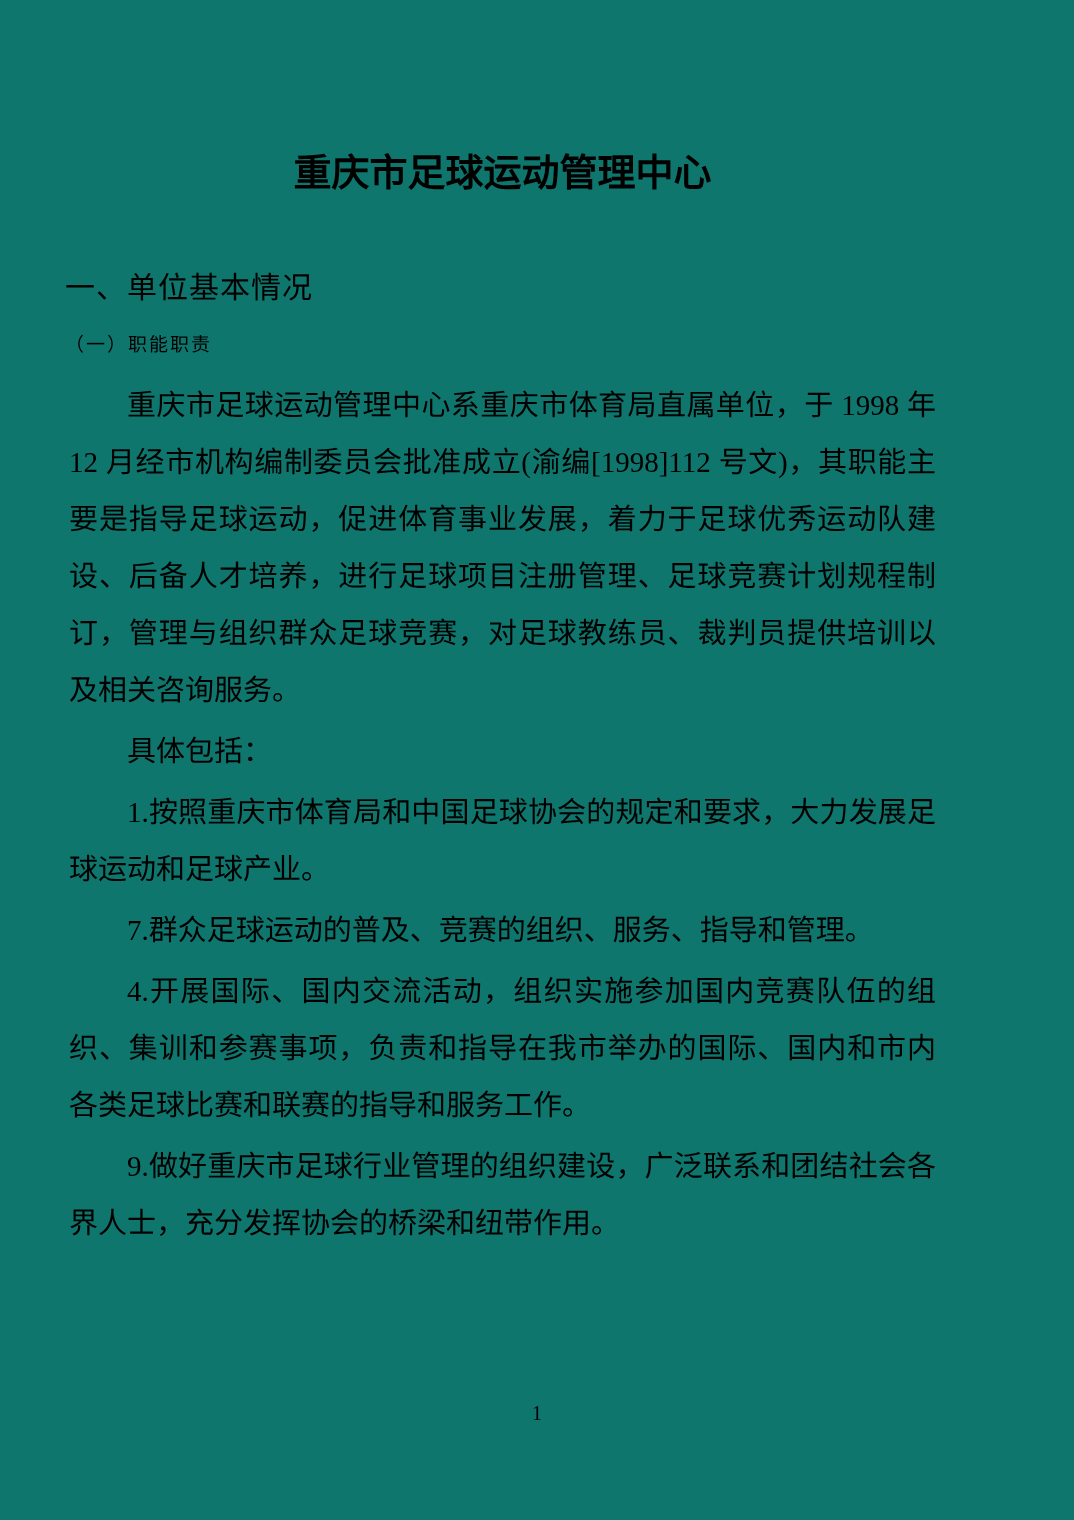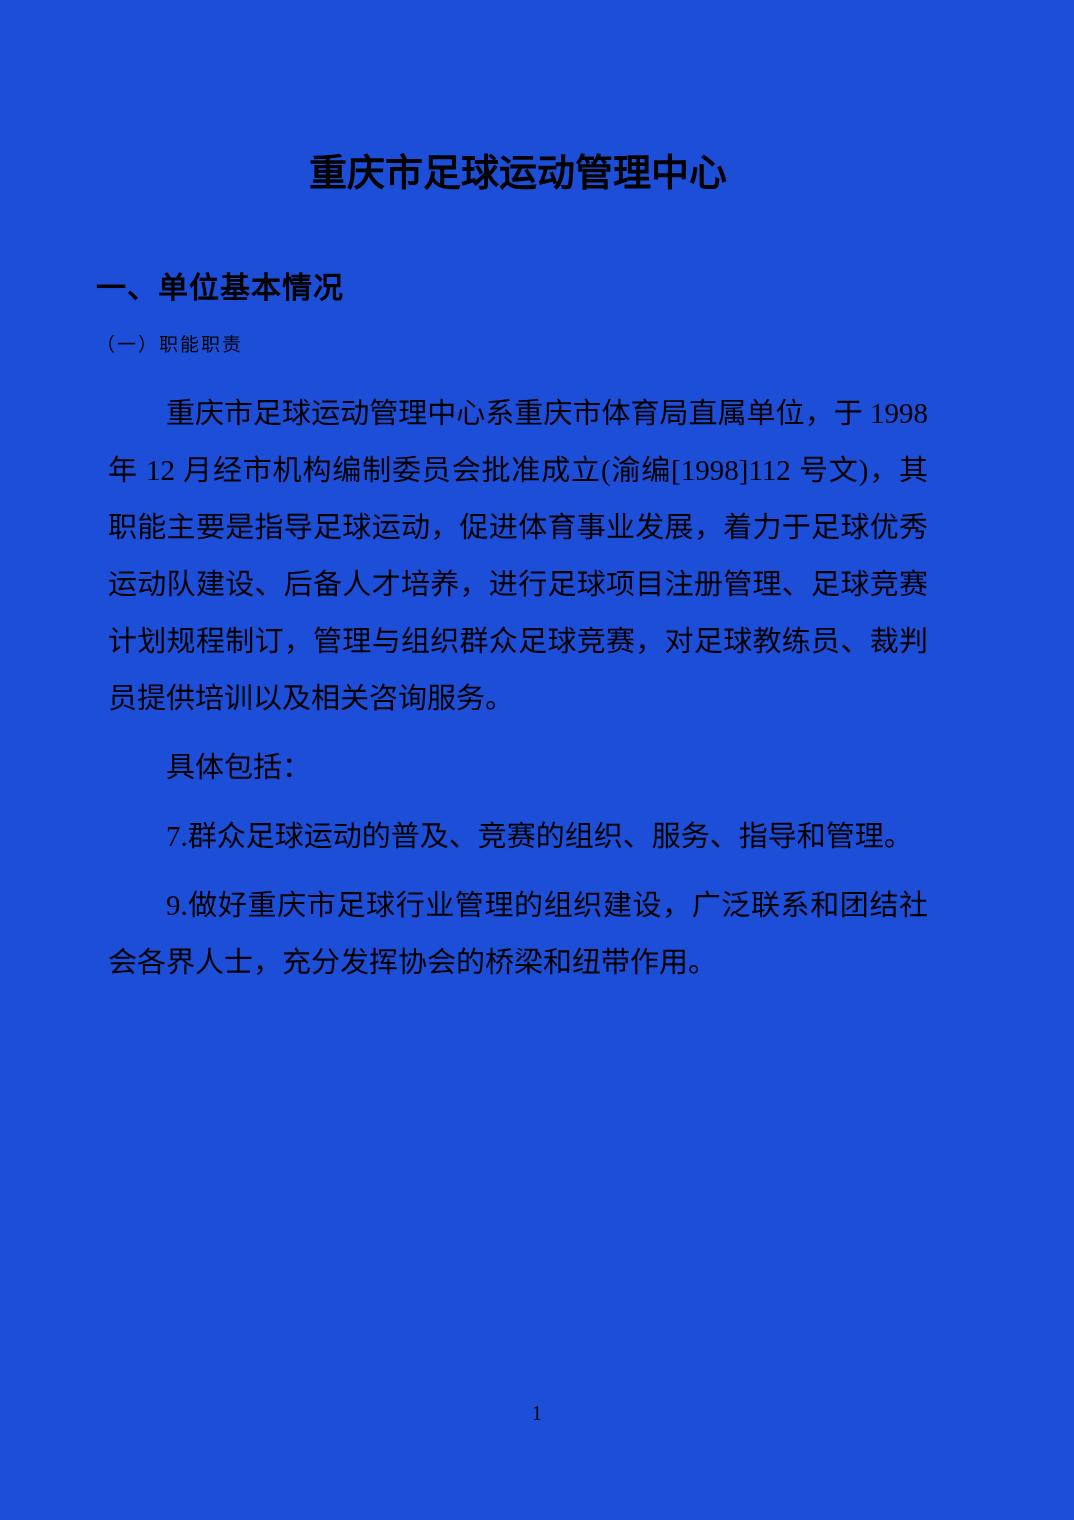--- a/index.html
+++ b/index.html
@@ -11,10 +11,10 @@
     position: relative;
     width: 1074px;
     height: 1520px;
-    background: #1d4ed8;
+    background: #0f766e;
     color: #000000;
     box-sizing: border-box;
-    padding: 145px 134px 0 96px;
+    padding: 145px 134px 0 65px;
     font-family: "Liberation Serif", "DejaVu Serif", serif;
     overflow: hidden;
   }

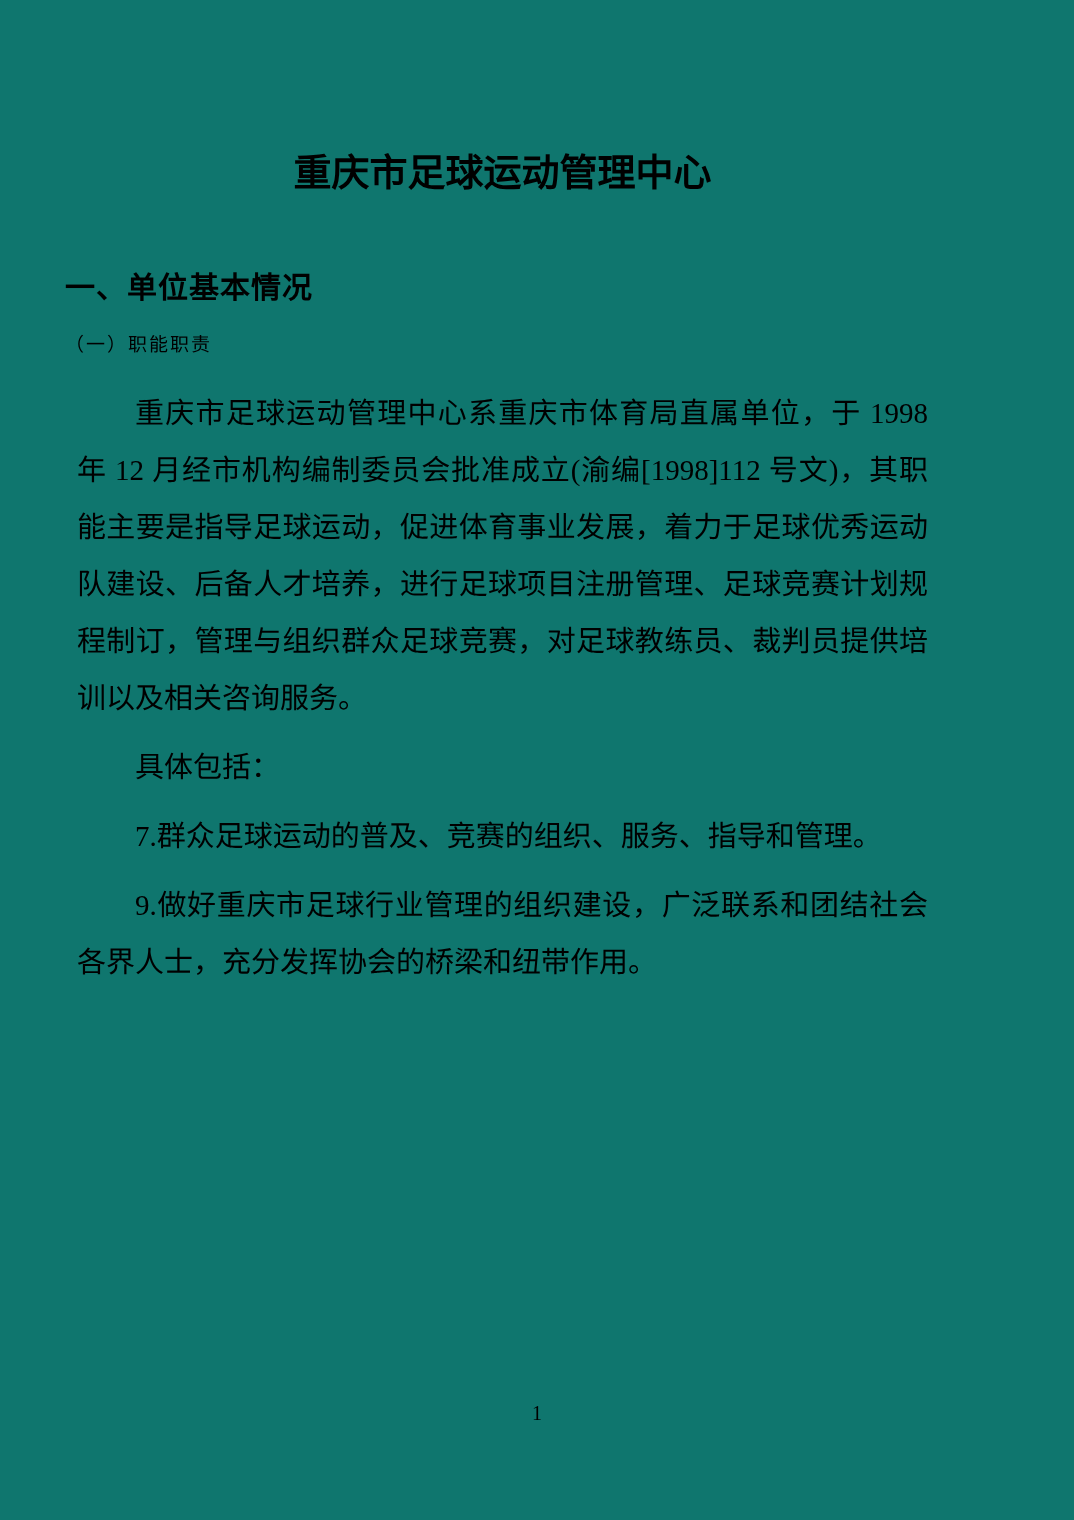--- a/index.html
+++ b/index.html
@@ -28,7 +28,7 @@
   .section-heading {
     margin-top: 57px;
     font-family: "Liberation Sans", "DejaVu Sans", sans-serif;
-    font-weight: bold;
+    font-weight: normal;
     font-size: 30px;
     line-height: 57px;
     letter-spacing: 1px;

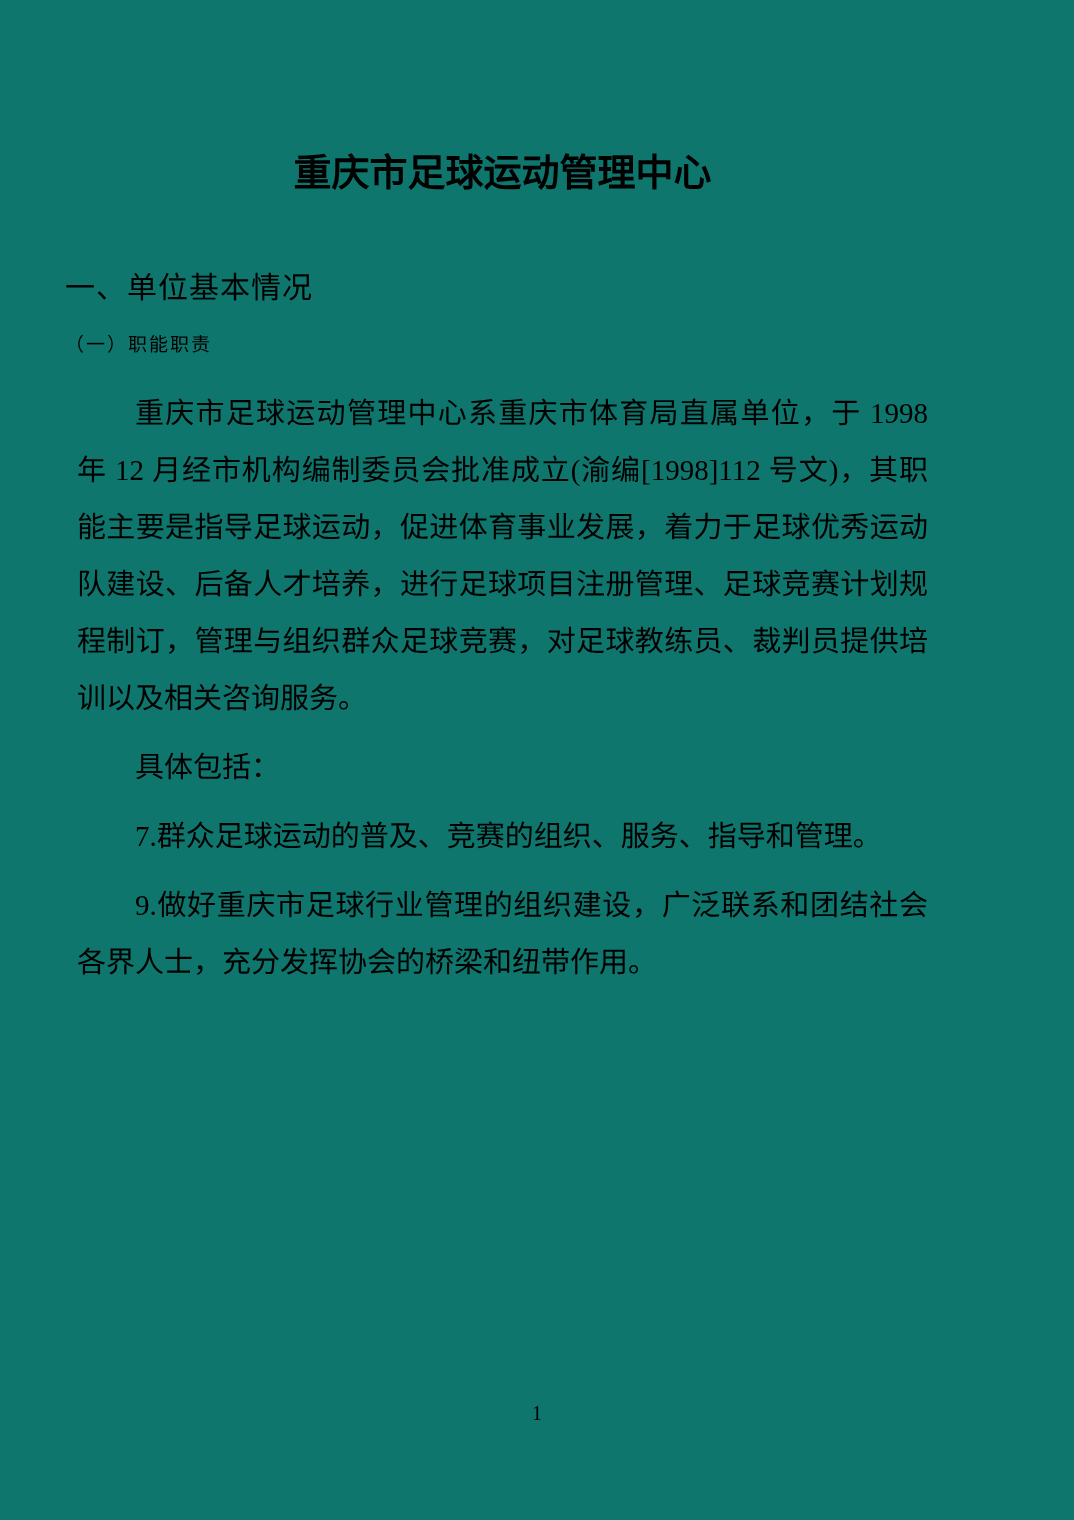--- a/index.html
+++ b/index.html
@@ -39,7 +39,7 @@
     letter-spacing: 2px;
   }
   p.body-para {
-    margin: 12px;
+    margin: 4px;
     font-size: 29px;
     line-height: 57px;
     text-indent: 2em;

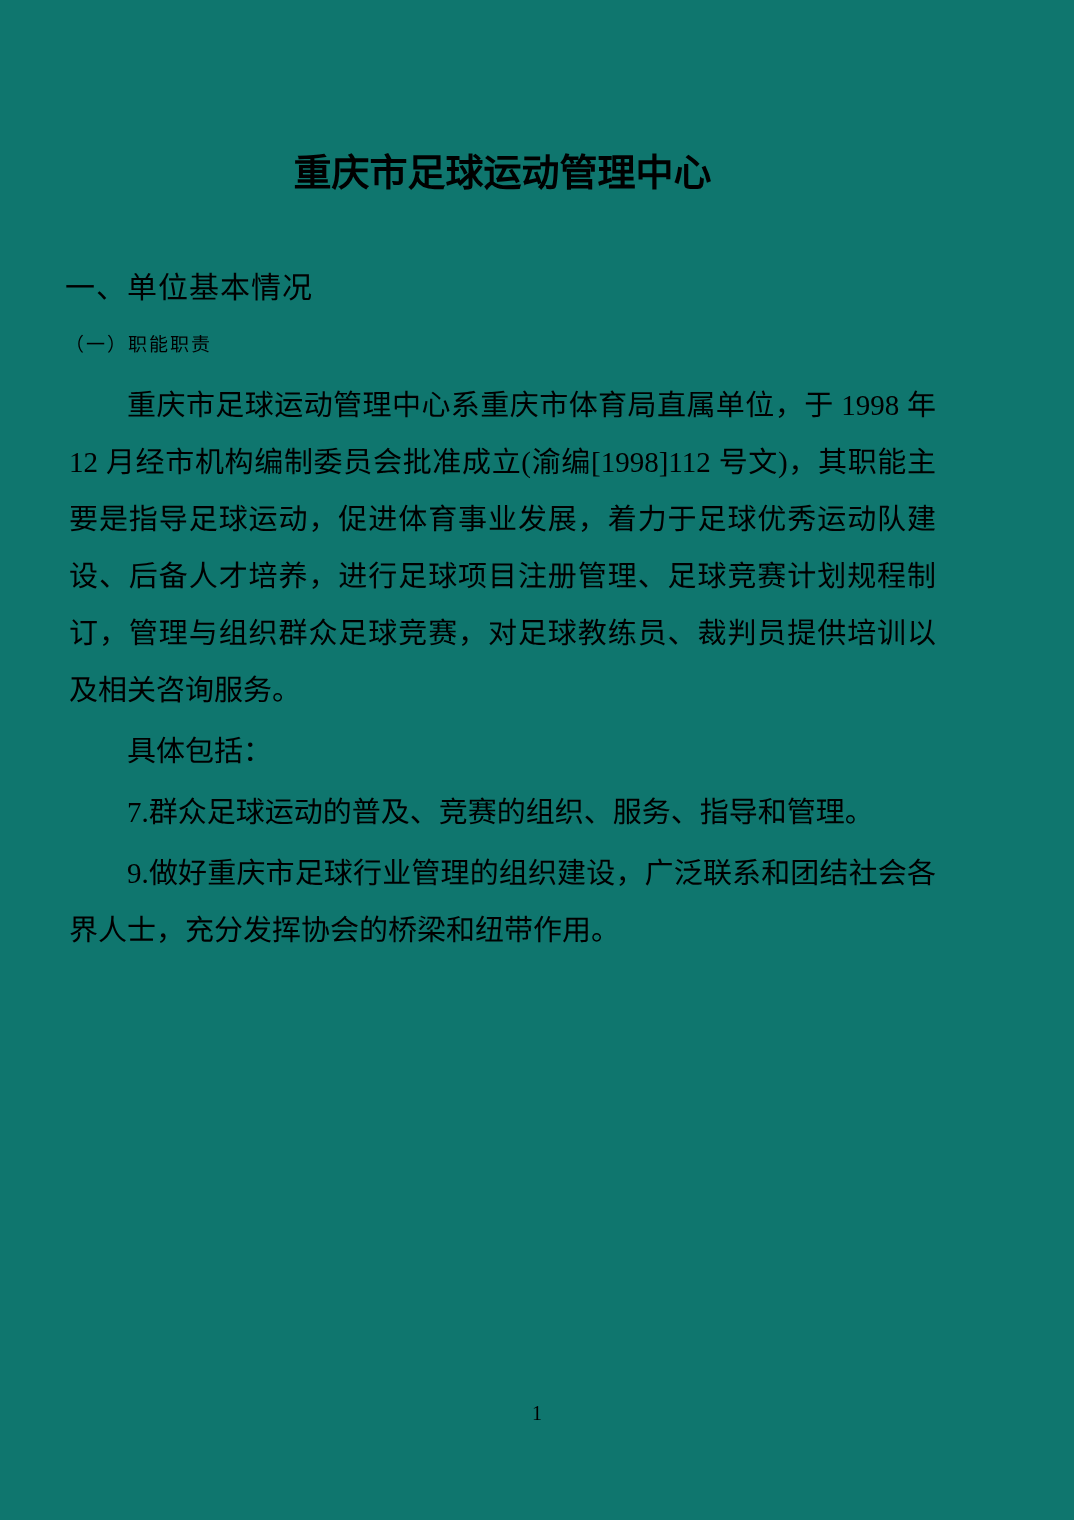--- a/index.html
+++ b/index.html
@@ -73,6 +73,7 @@
 
   <p class="body-para">具体包括：</p>
 
+  <p class="body-para">1.按照重庆市体育局和中国足球协会的规定和要求，大力发展足球运动和足球产业。</p>
 
 
   <p class="body-para">7.群众足球运动的普及、竞赛的组织、服务、指导和管理。</p>

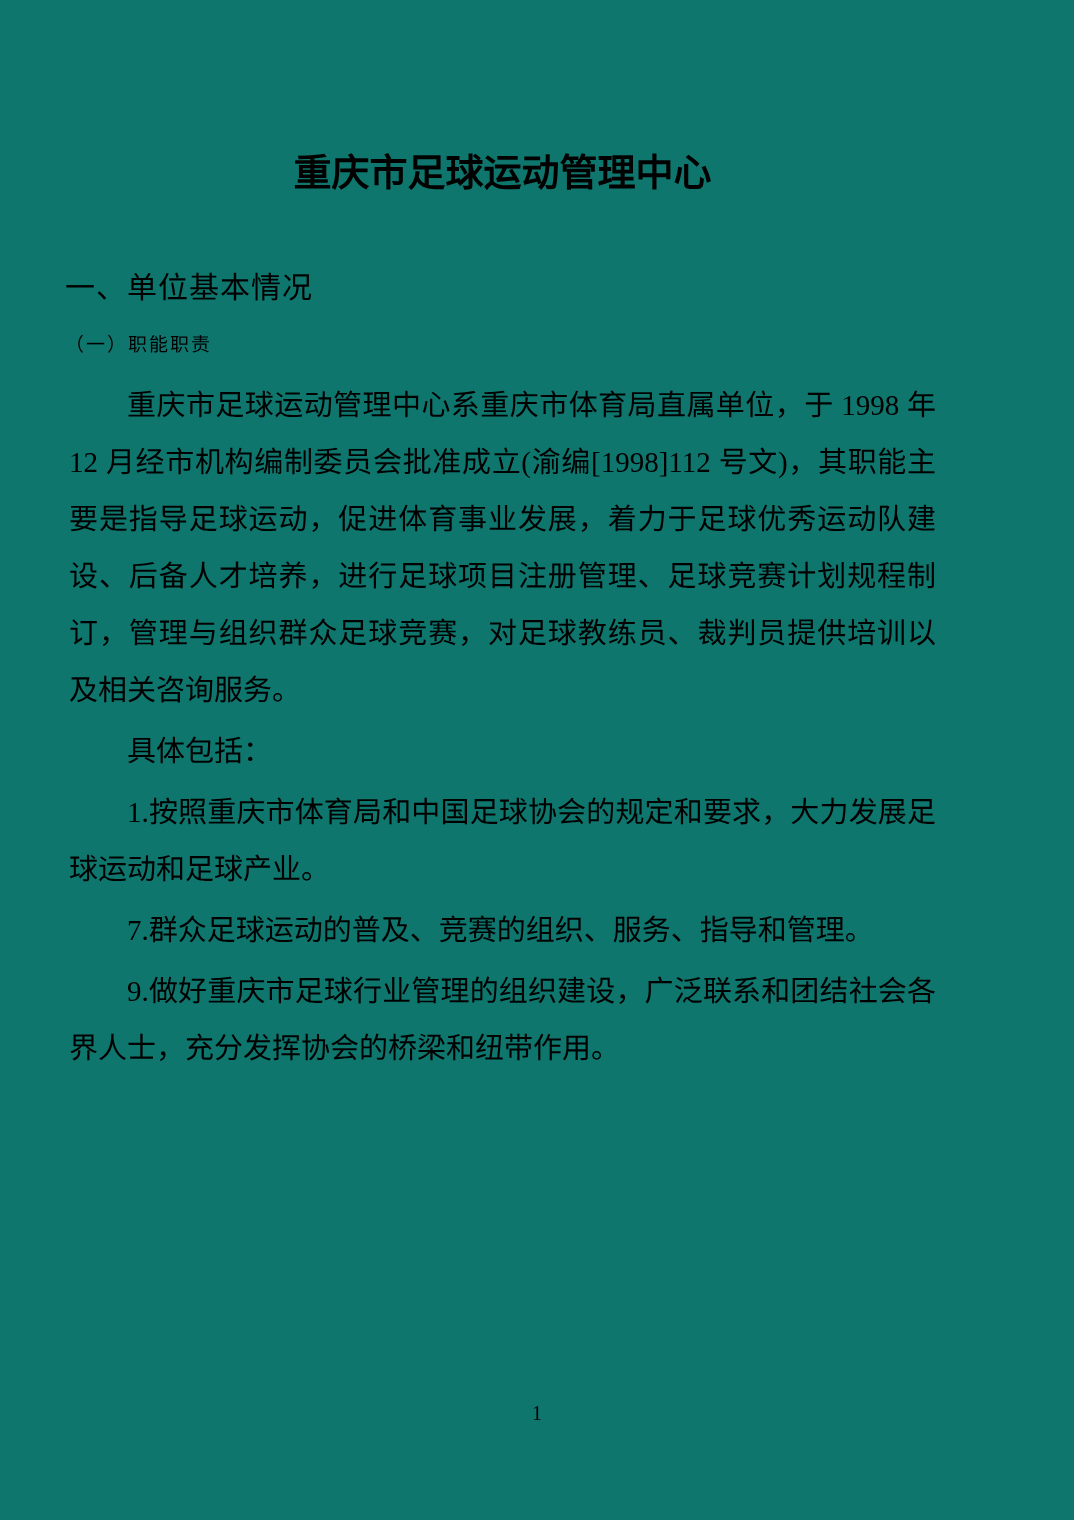--- a/index.html
+++ b/index.html
@@ -78,6 +78,7 @@
 
   <p class="body-para">7.群众足球运动的普及、竞赛的组织、服务、指导和管理。</p>
 
+  <p class="body-para">4.开展国际、国内交流活动，组织实施参加国内竞赛队伍的组织、集训和参赛事项，负责和指导在我市举办的国际、国内和市内各类足球比赛和联赛的指导和服务工作。</p>
 
   <p class="body-para">9.做好重庆市足球行业管理的组织建设，广泛联系和团结社会各界人士，充分发挥协会的桥梁和纽带作用。</p>
 

